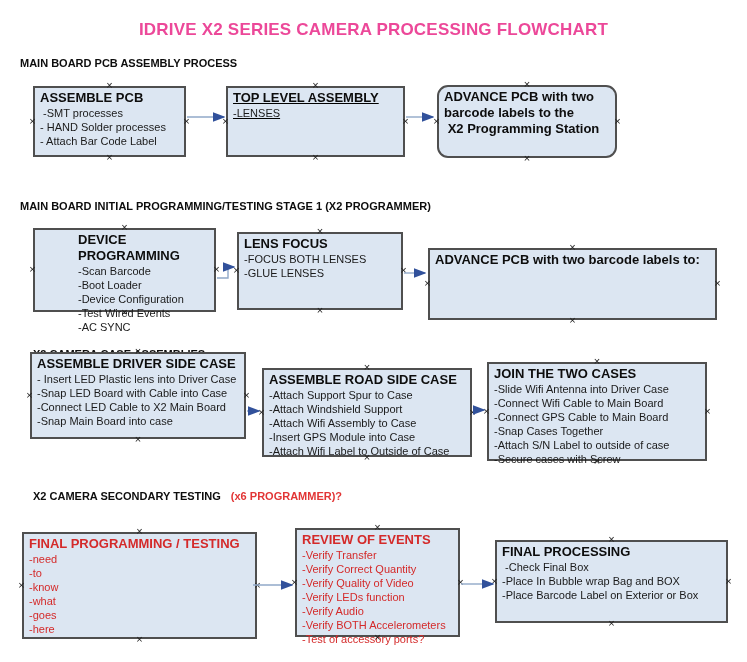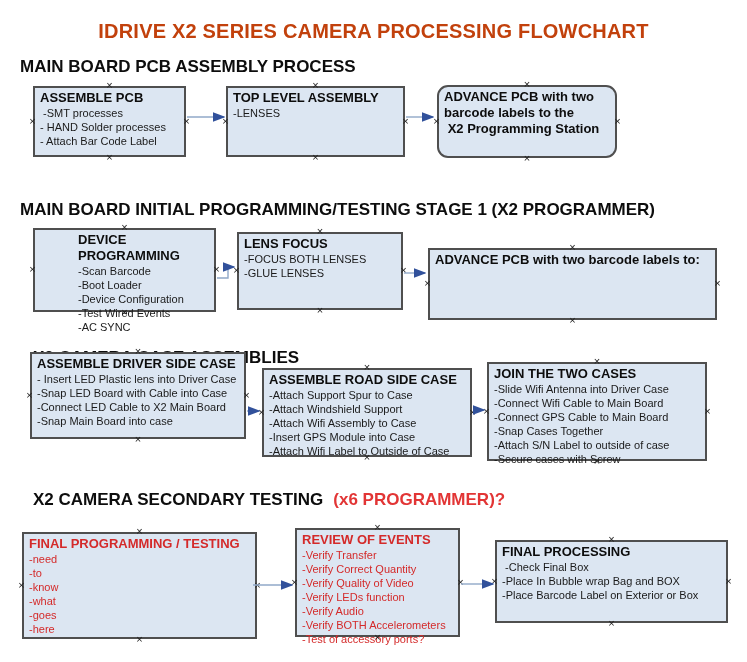--- a/index.html
+++ b/index.html
@@ -9,7 +9,7 @@
   }
   .page-title{
     position:absolute;left:0;right:0;top:20px;text-align:center;
-    font-size:20px;font-weight:bold;letter-spacing:0.2px;color:#c2410c;
+    font-size:17px;font-weight:bold;letter-spacing:0.2px;color:#ec4899;
   }
   .sec-heading{
     position:absolute;font-size:17px;font-weight:bold;color:#0d0d0d;white-space:nowrap;

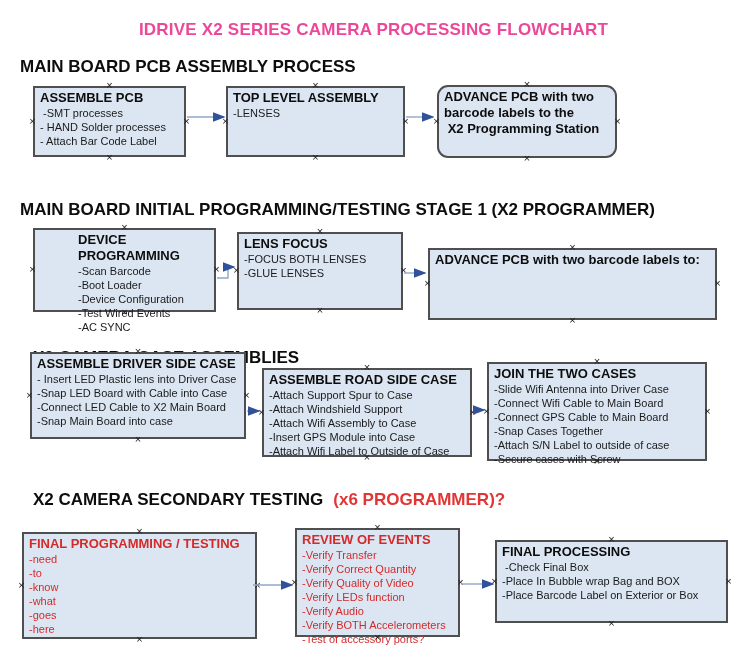--- a/index.html
+++ b/index.html
@@ -12,7 +12,7 @@
     font-size:17px;font-weight:bold;letter-spacing:0.2px;color:#ec4899;
   }
   .sec-heading{
-    position:absolute;font-size:17px;font-weight:bold;color:#0d0d0d;white-space:nowrap;
+    position:absolute;font-size:11px;font-weight:bold;color:#0d0d0d;white-space:nowrap;
   }
   .sec-heading .red-part{color:#e23535;padding-left:10px;}
   .box{

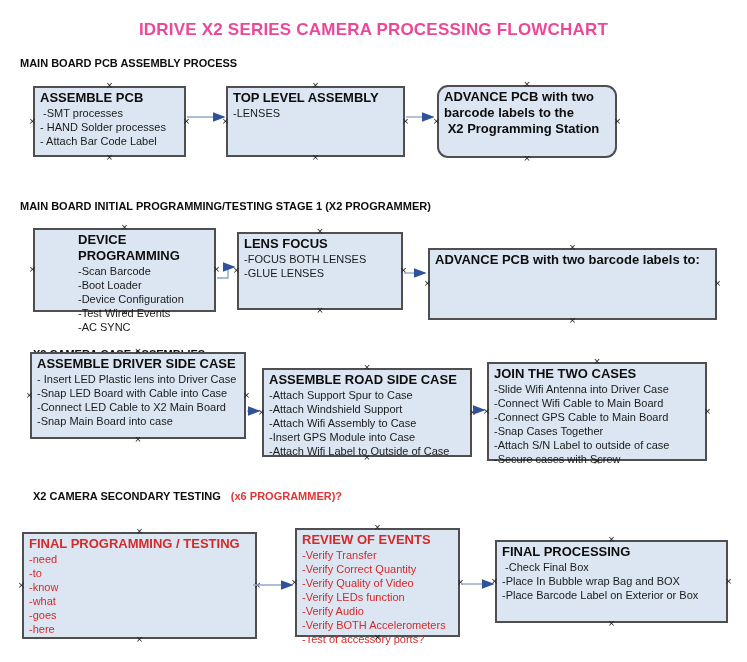--- a/index.html
+++ b/index.html
@@ -51,7 +51,7 @@
     <div class="bi">- Attach Bar Code Label</div>
   </div>
 
-  <div class="box" style="left:226px;top:86px;width:179px;height:71px;">
+  <div class="box" style="left:226px;top:86px;width:179px;height:71px;text-decoration:underline;">
     <i class="h ht"></i>
       <i class="h hb"></i>
       <i class="h hl"></i>

